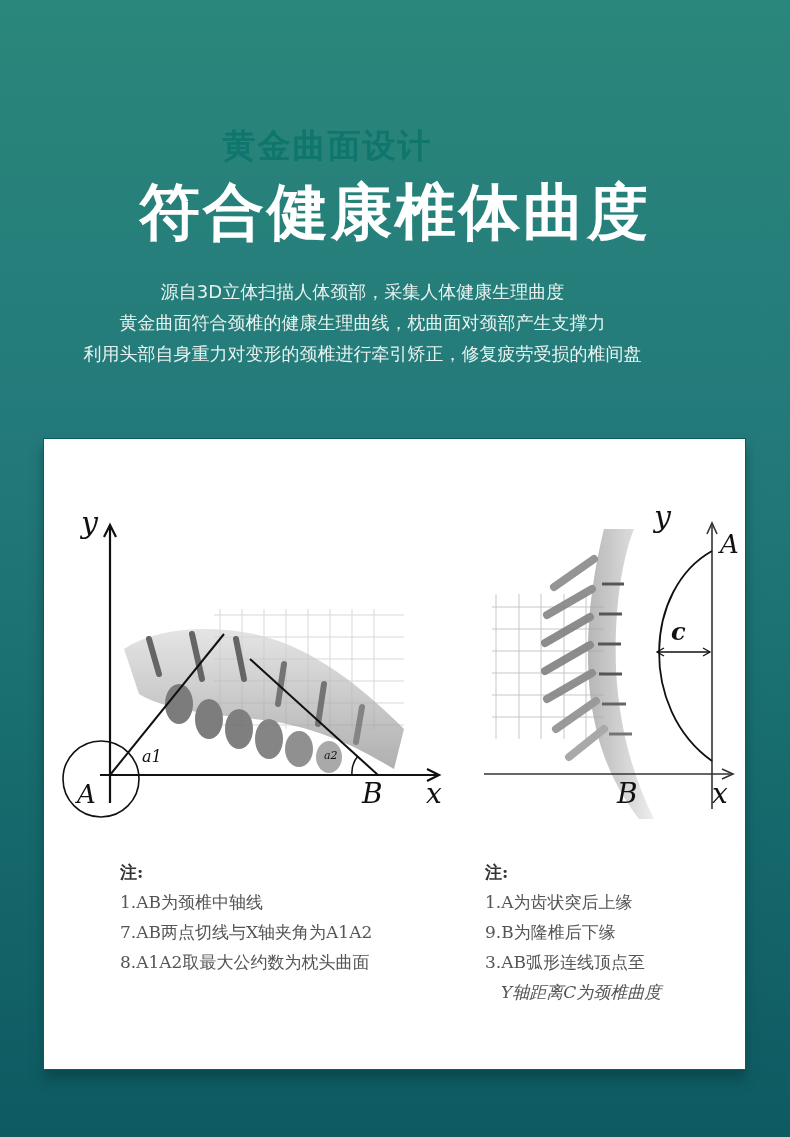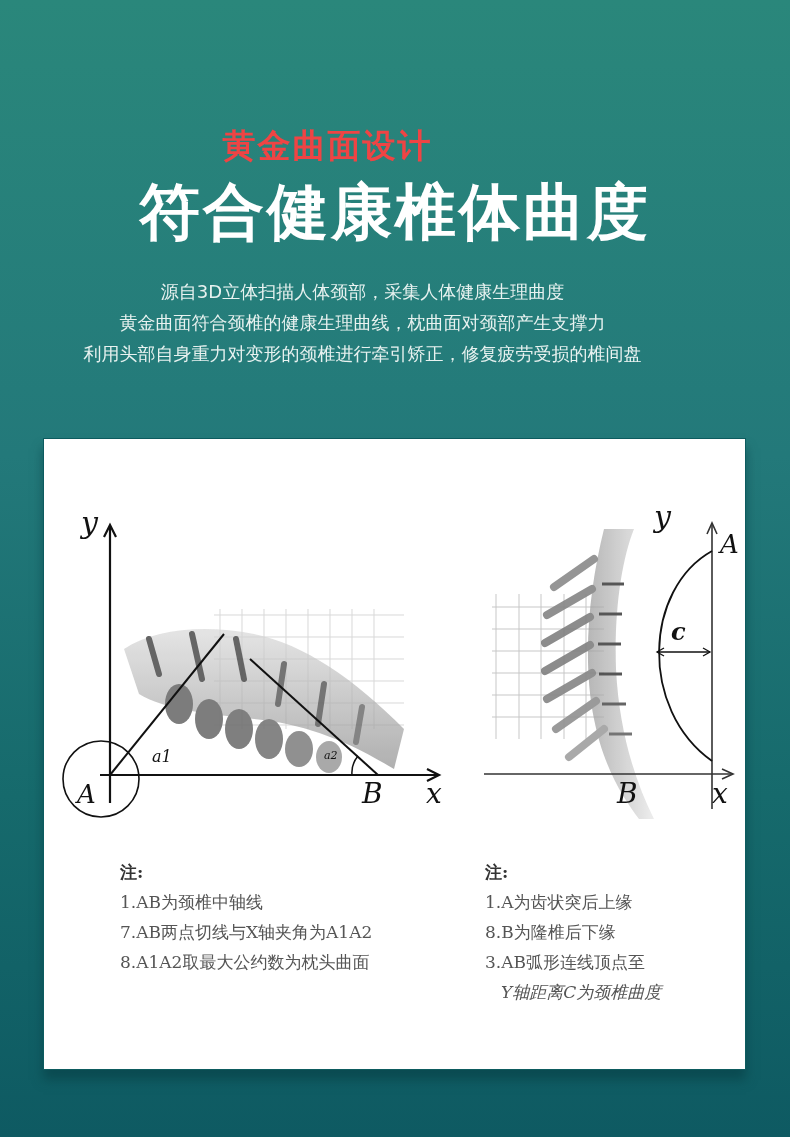--- a/index.html
+++ b/index.html
@@ -12,7 +12,7 @@
   .subtitle {
     position: absolute; top: 124px; left: 0; width: 655px;
     text-align: center; font-size: 33px; font-weight: bold;
-    color: #ef4444; letter-spacing: 2px;
+    color: #0f766e; letter-spacing: 2px;
     font-family: Liberation Serif, serif;
   }
   .title {

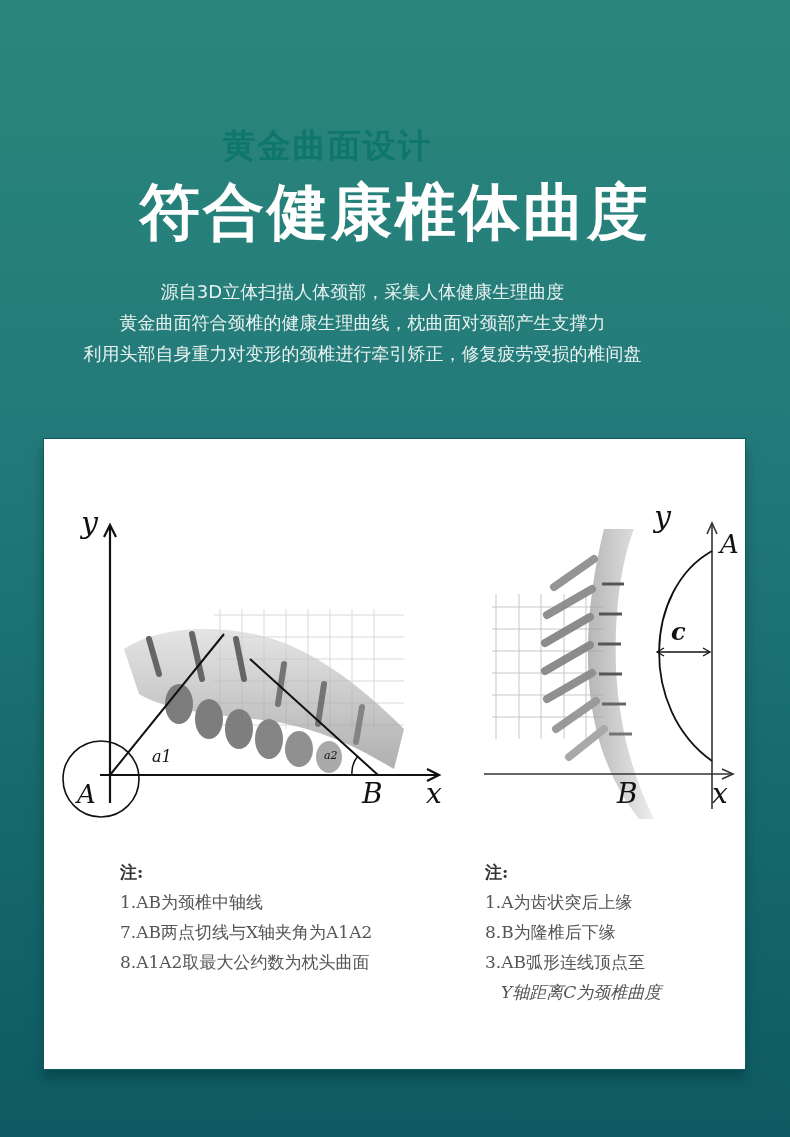--- a/index.html
+++ b/index.html
@@ -124,7 +124,7 @@
     <div class="hand" style="position:absolute; left:382px; top:338px; font-size:28px; color:#111;">x</div>
     <div class="hand" style="position:absolute; left:33px; top:340px; font-size:26px; color:#111;">A</div>
     <div class="hand" style="position:absolute; left:318px; top:338px; font-size:28px; color:#111;">B</div>
-    <div class="hand" style="position:absolute; left:98px; top:308px; font-size:16px; color:#111;margin-left:10px;">a1</div>
+    <div class="hand" style="position:absolute; left:98px; top:308px; font-size:16px; color:#111;">a1</div>
     <div class="hand" style="position:absolute; left:280px; top:310px; font-size:11px; color:#111;">a2</div>
   </div>
 

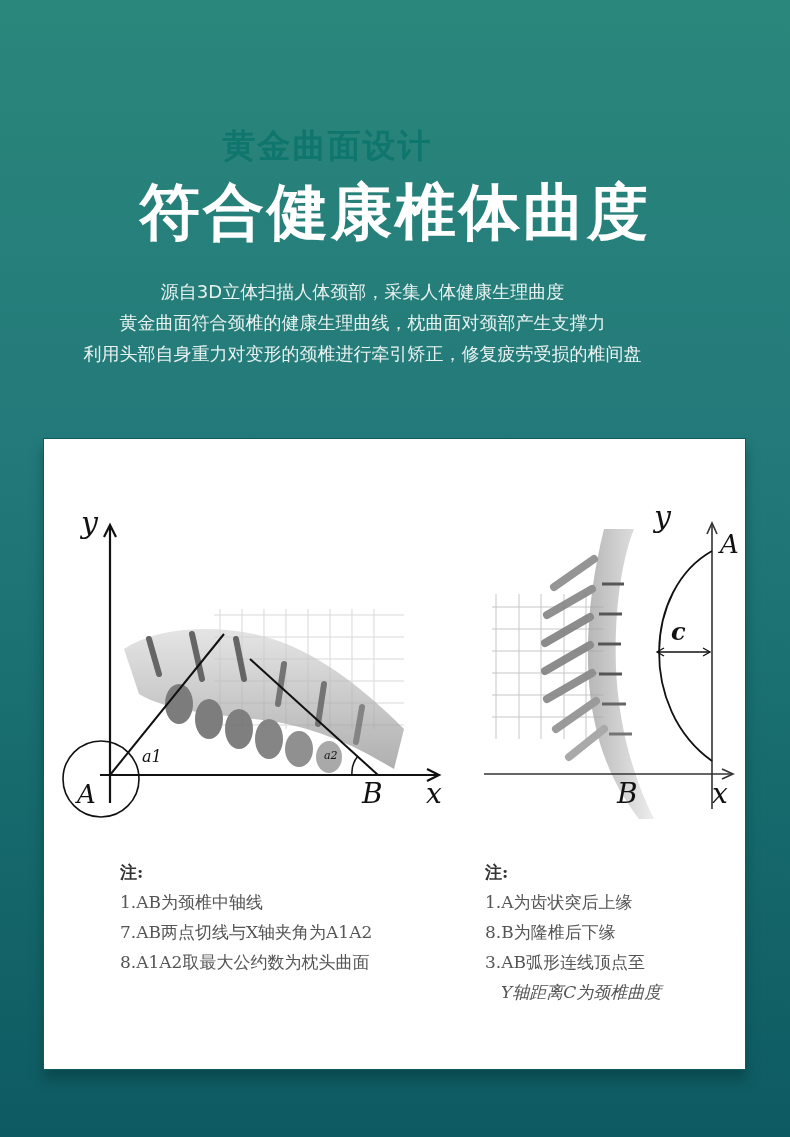--- a/index.html
+++ b/index.html
@@ -198,7 +198,7 @@
   <div class="notes" style="left:441px;">
     <div class="head">注:</div>
     <div>1.A为齿状突后上缘</div>
-    <div>8.B为隆椎后下缘</div>
+    <div>9.B为隆椎后下缘</div>
     <div>3.AB弧形连线顶点至</div>
     <div class="indent">Y轴距离C为颈椎曲度</div>
   </div>

